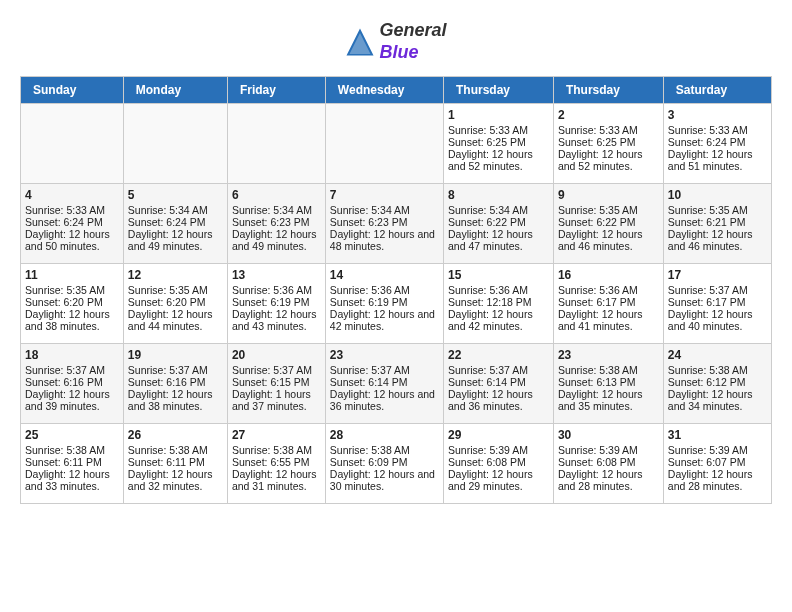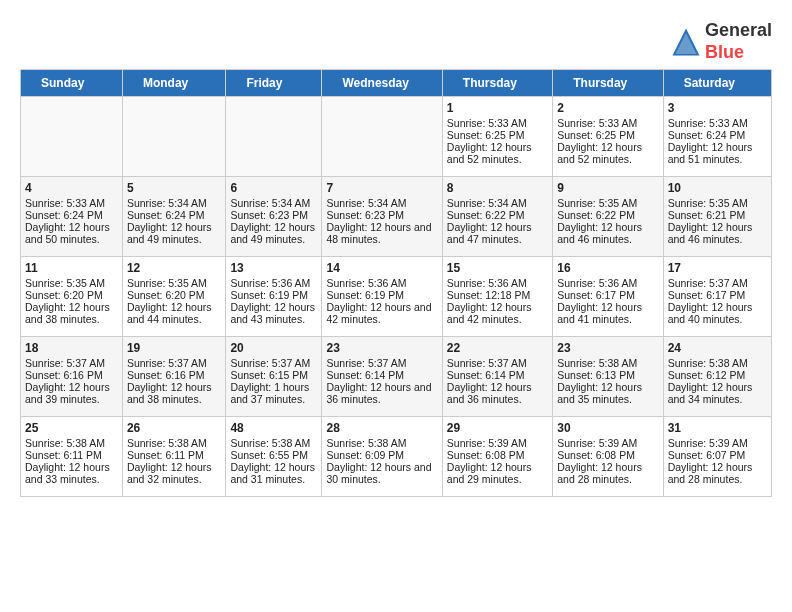--- a/index.html
+++ b/index.html
@@ -12,9 +12,10 @@
     }
     .header {
       display: flex;
-      justify-content: flex-end;
+      justify-content: center;
       align-items: flex-start;
-      margin-bottom: 6px;
+      margin-bottom: 13px;
+      font-style: italic;
     }
     .logo {
       display: flex;

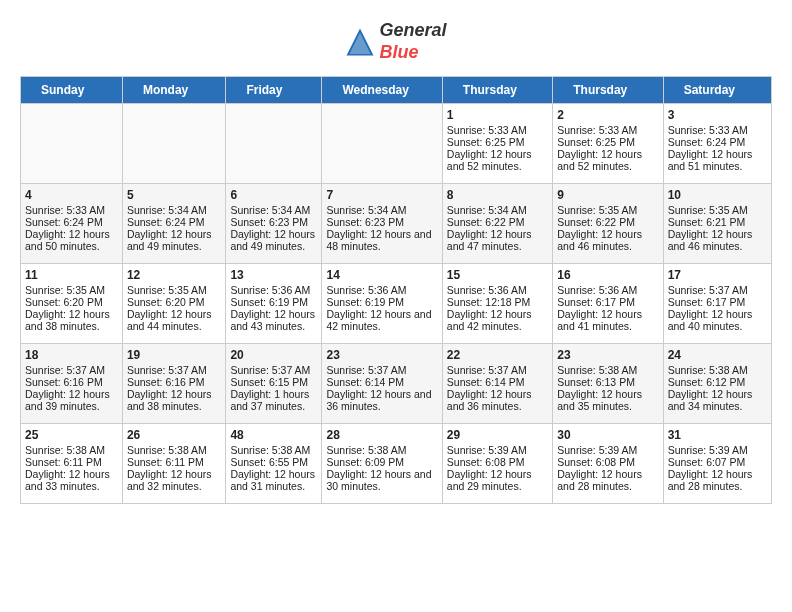--- a/index.html
+++ b/index.html
@@ -27,7 +27,7 @@
       line-height: 1.2;
     }
     .logo-general { color: #333; }
-    .logo-blue { color: #ef4444; }
+    .logo-blue { color: #6d28d9; }
     .logo-icon {
       width: 30px;
       height: 30px;

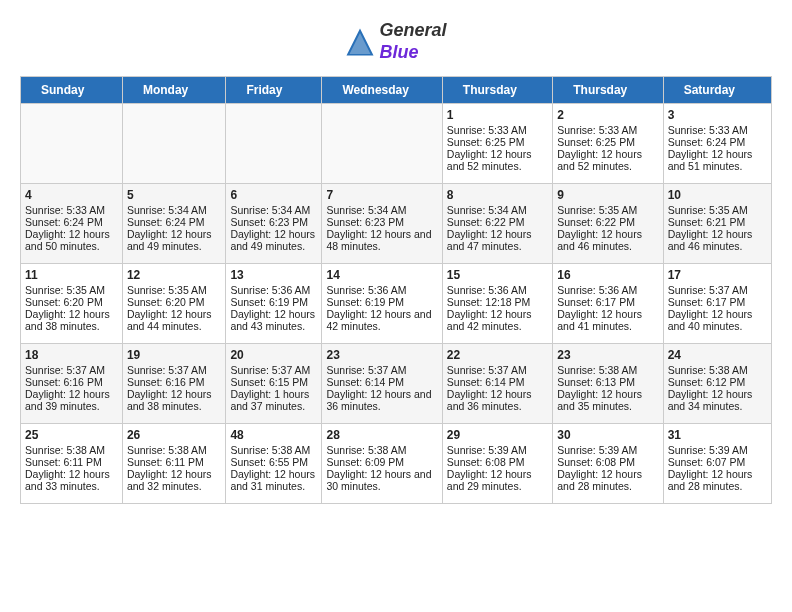--- a/index.html
+++ b/index.html
@@ -53,7 +53,7 @@
     thead tr th {
       background-color: #2970b8;
       color: #fff;
-      padding: 6px 20px;
+      padding: 6px 12px;
       text-align: left;
       font-weight: bold;
       font-size: 12px;

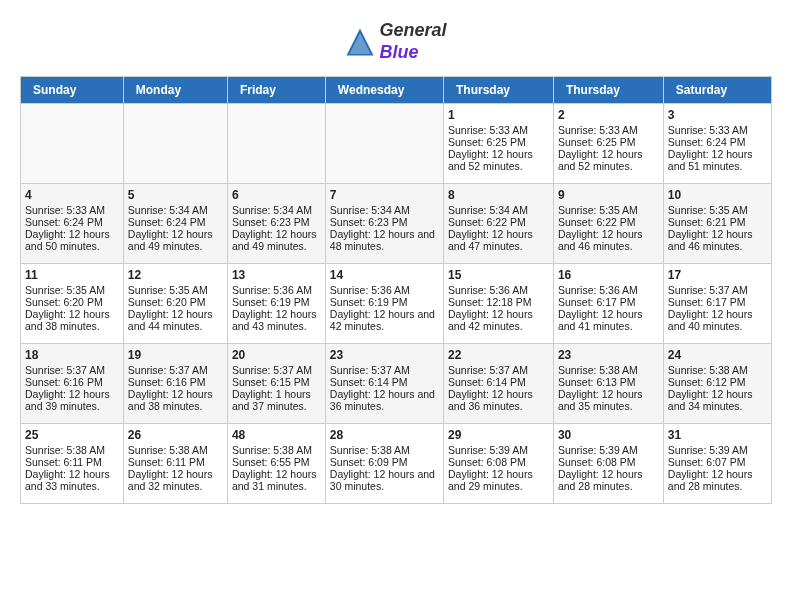--- a/index.html
+++ b/index.html
@@ -149,7 +149,7 @@
       <tr>
         <td><span class="day-num">25</span><span>Sunrise: 5:38 AM</span><br><span>Sunset: 6:11 PM</span><br><span>Daylight: 12 hours and 33 minutes.</span></td>
         <td><span class="day-num">26</span><span>Sunrise: 5:38 AM</span><br><span>Sunset: 6:11 PM</span><br><span>Daylight: 12 hours and 32 minutes.</span></td>
-        <td><span class="day-num">48</span><span>Sunrise: 5:38 AM</span><br><span>Sunset: 6:55 PM</span><br><span>Daylight: 12 hours and 31 minutes.</span></td>
+        <td><span class="day-num">27</span><span>Sunrise: 5:38 AM</span><br><span>Sunset: 6:55 PM</span><br><span>Daylight: 12 hours and 31 minutes.</span></td>
         <td><span class="day-num">28</span><span>Sunrise: 5:38 AM</span><br><span>Sunset: 6:09 PM</span><br><span>Daylight: 12 hours and 30 minutes.</span></td>
         <td><span class="day-num">29</span><span>Sunrise: 5:39 AM</span><br><span>Sunset: 6:08 PM</span><br><span>Daylight: 12 hours and 29 minutes.</span></td>
         <td><span class="day-num">30</span><span>Sunrise: 5:39 AM</span><br><span>Sunset: 6:08 PM</span><br><span>Daylight: 12 hours and 28 minutes.</span></td>

